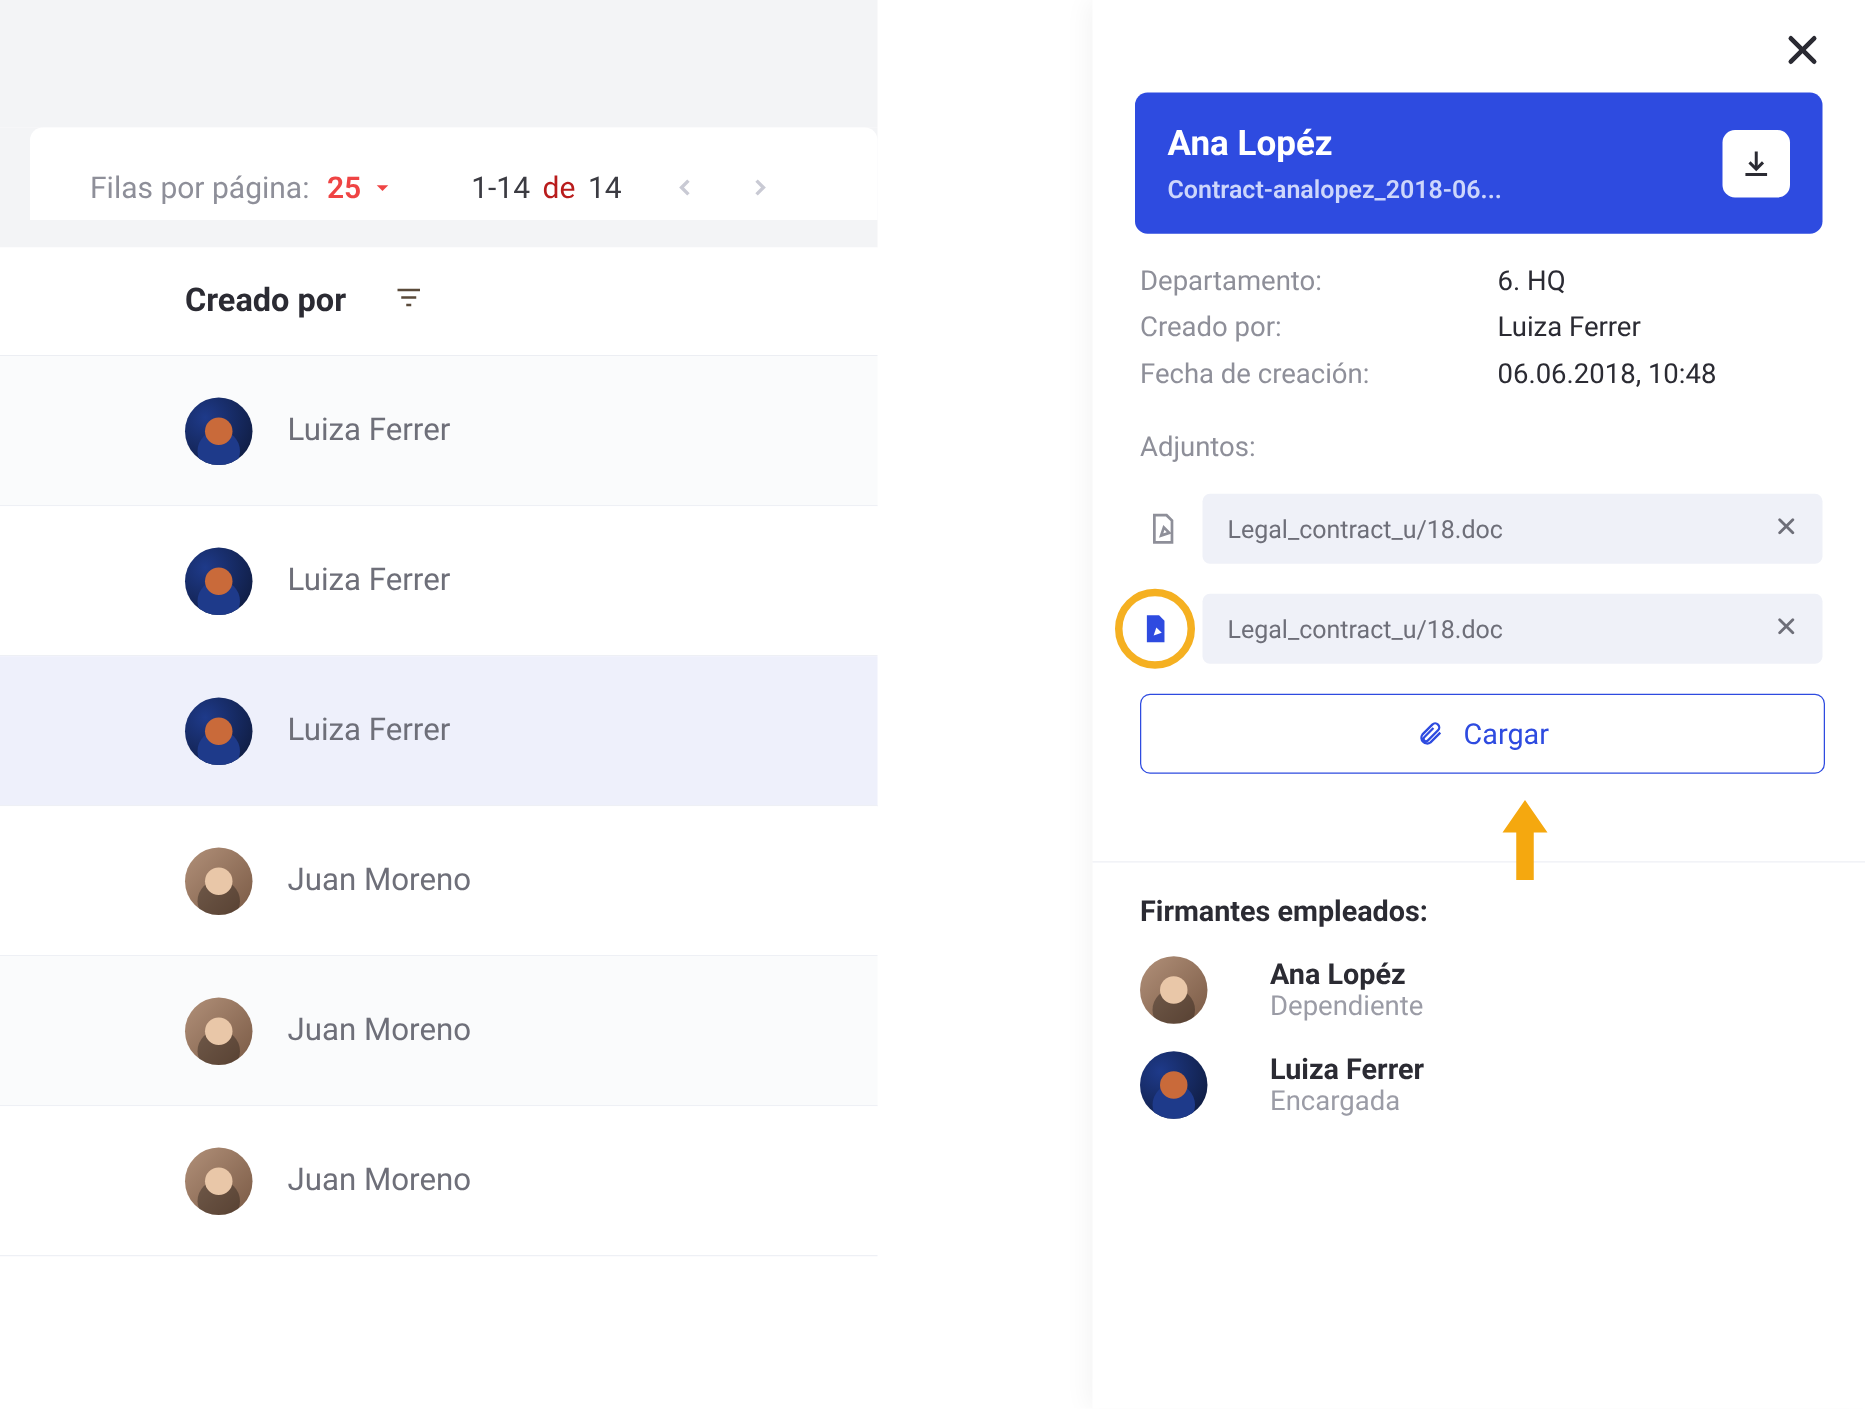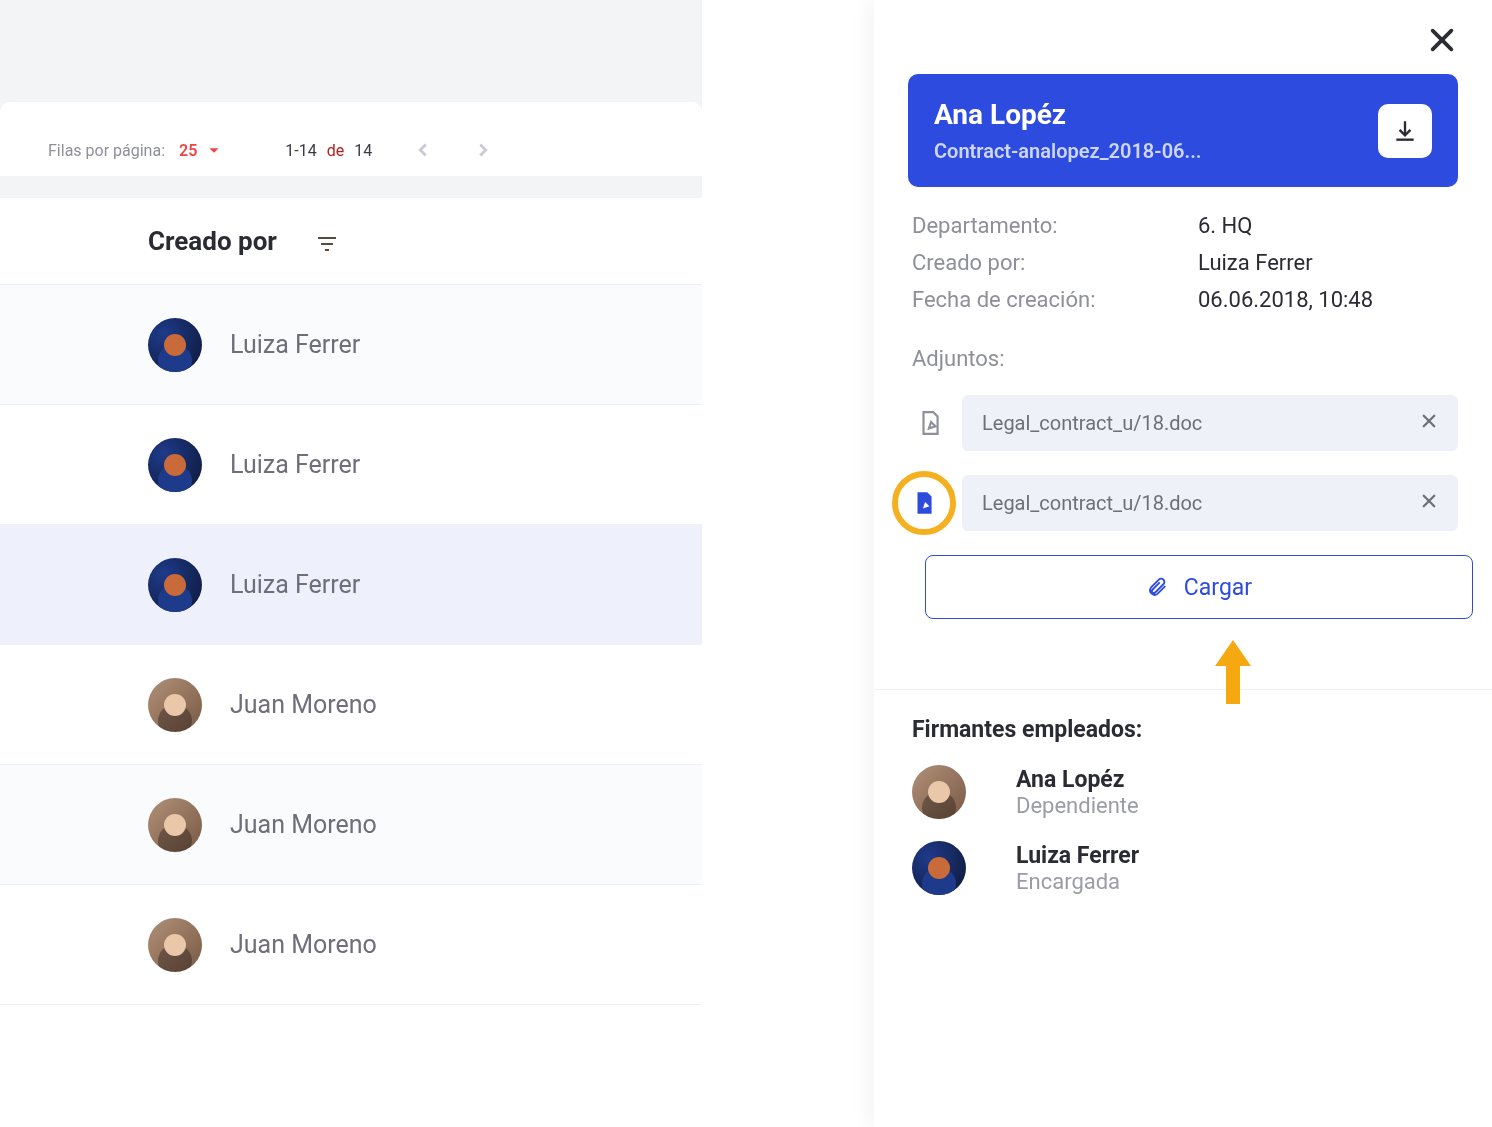--- a/index.html
+++ b/index.html
@@ -26,8 +26,9 @@
       padding: 34px 48px 12px 48px;
       display: flex;
       align-items: center;
-      font-size: 16px;
+      font-size: 24px;
       color: #8e8f99;
+      margin-left: 24px;
     }
     .toolbar .rpp-label { margin-right: 14px; }
     .toolbar .rpp-value {

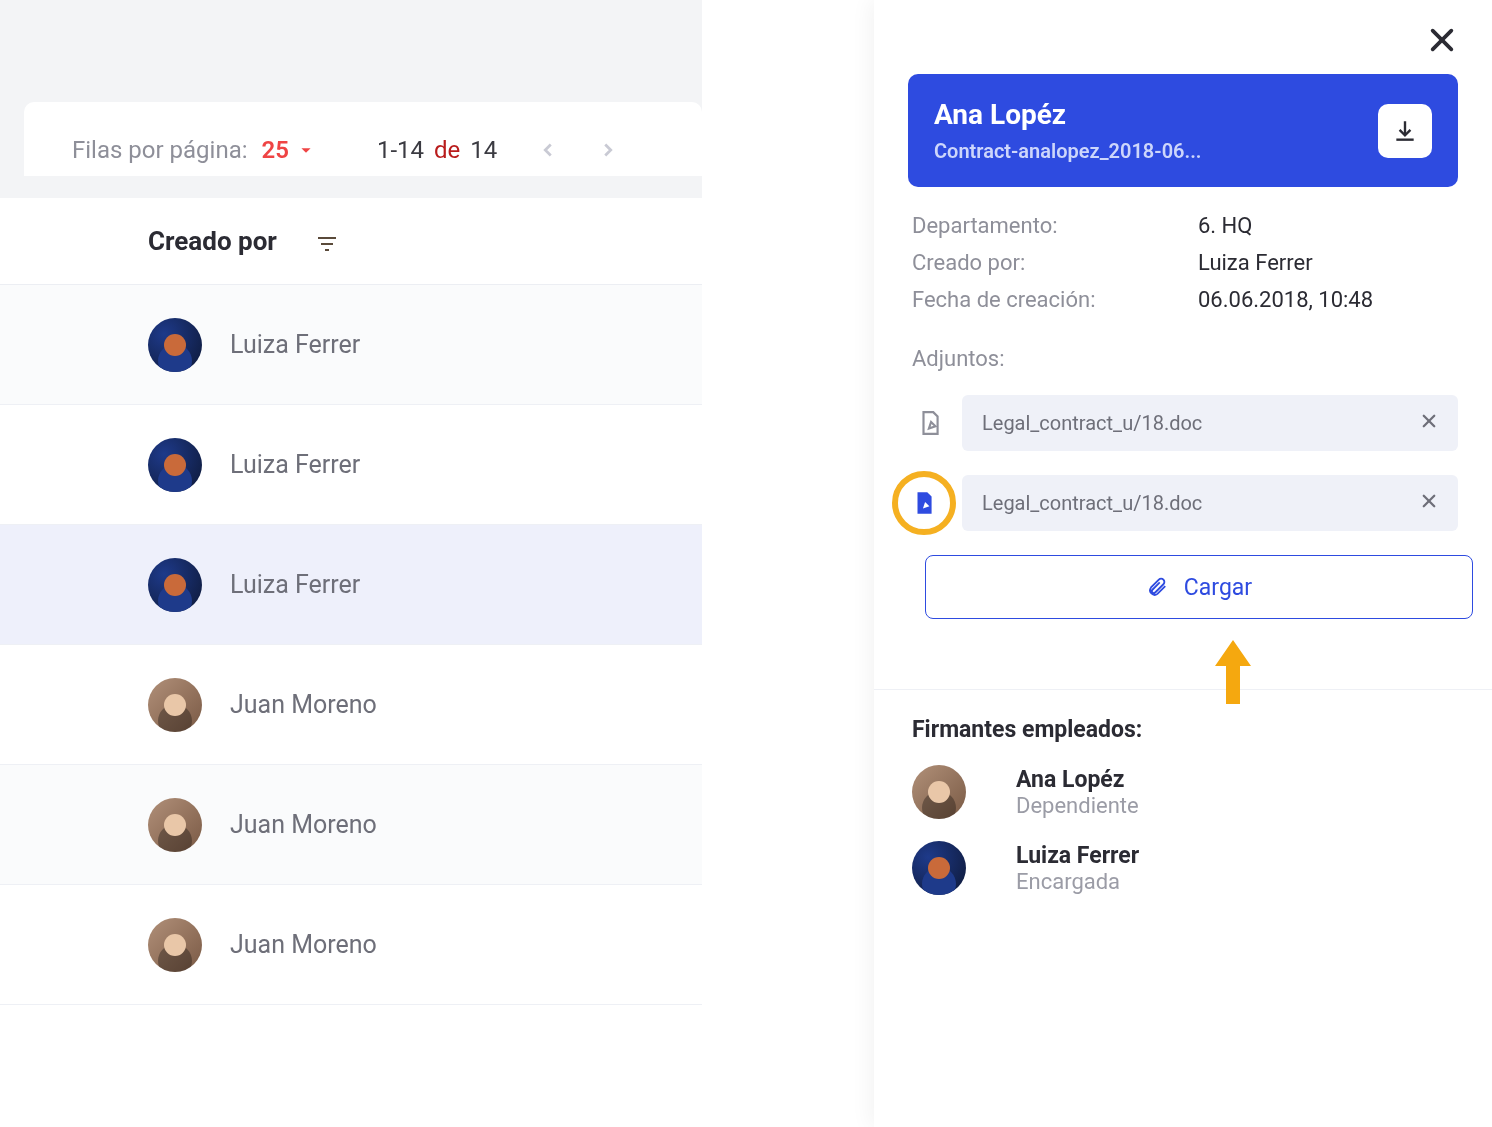--- a/index.html
+++ b/index.html
@@ -48,7 +48,7 @@
     .table { background: #fff; }
     .thead {
       display: flex;
-      align-items: flex-end;
+      align-items: flex-start;
       padding: 28px 0 28px 148px;
       font-size: 26px;
       font-weight: 700;

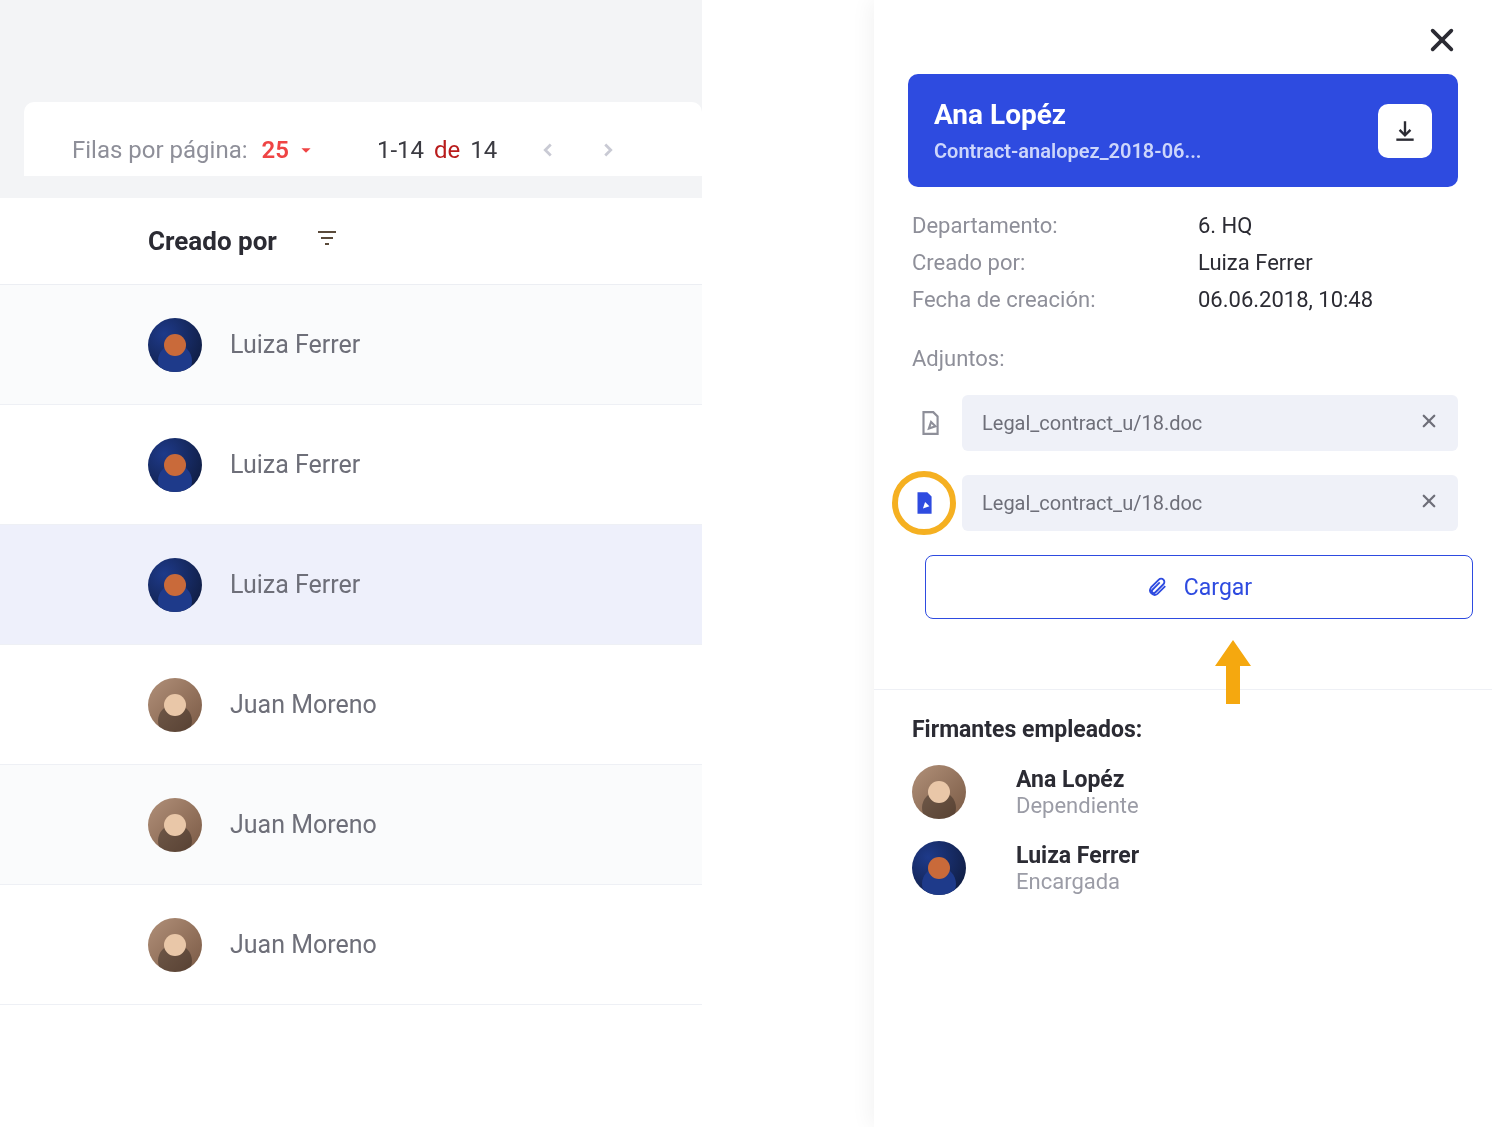--- a/index.html
+++ b/index.html
@@ -149,7 +149,7 @@
       border:1.5px solid #2e4be0; border-radius:8px;
       height:64px; display:flex; align-items:center; justify-content:center;
       color:#2e4be0; font-size:23px; cursor:pointer; gap:16px;
-      width: 548px; margin-left: 17px; position:relative;
+      width: 548px; margin-left: 4px; position:relative;
     }
     .arrow-hint{
       position:absolute; top:84px; left:50%; transform:translateX(14px);

